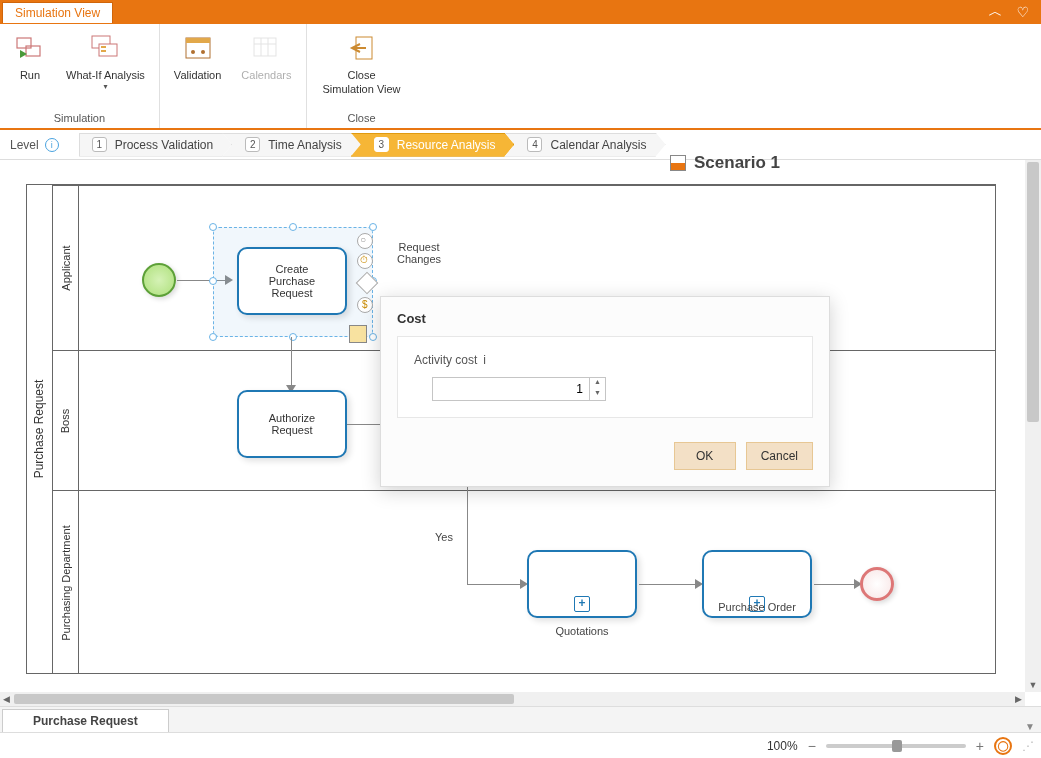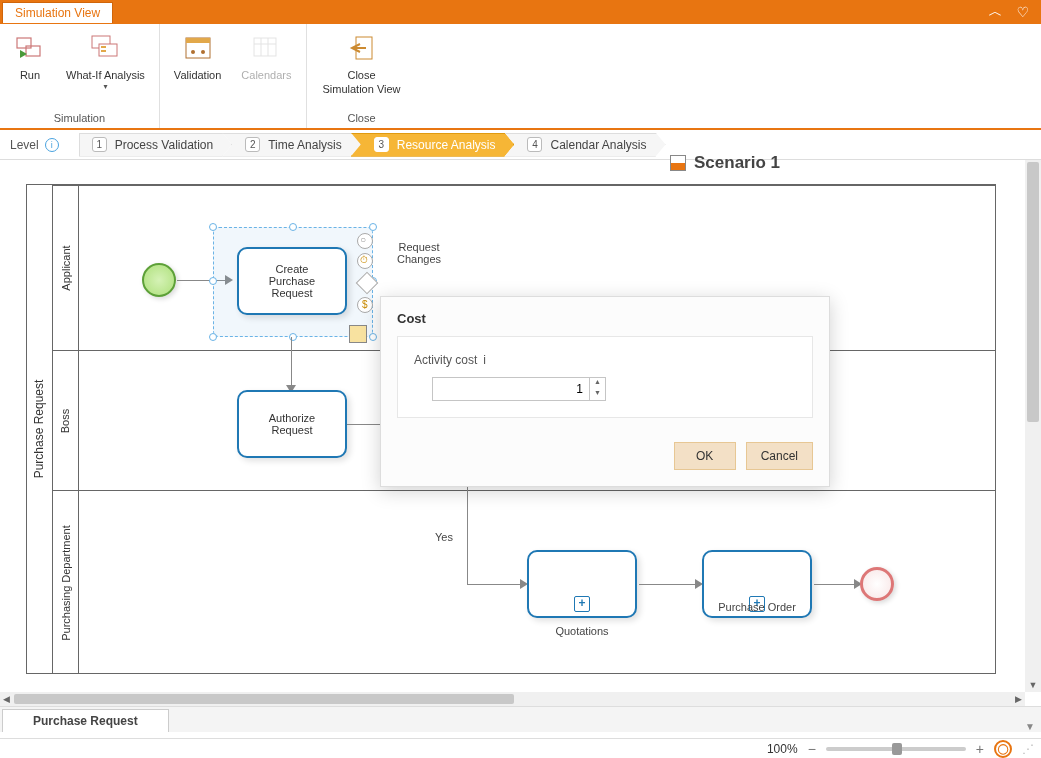--- a/index.html
+++ b/index.html
@@ -95,7 +95,7 @@
   .doc-tabs { position:absolute; left:0; right:0; bottom:26px; height:26px; display:flex; align-items:flex-end; background:#f4f4f4; border-top:1px solid #ddd;}
   .doc-tab { background:#fff; border:1px solid #ccc; border-bottom:none; padding:4px 30px; font-size:12px; font-weight:600; color:#444; margin-left:2px;}
   .doc-tabs .drop { margin-left:auto; margin-right:6px; color:#888; font-size:10px;}
-  .statusbar { position:absolute; left:0; right:0; bottom:0; height:20px; border-top:1px solid #ddd; display:flex; align-items:center; justify-content:flex-end; padding:0 10px; gap:10px; background:#fff;}
+  .statusbar { position:absolute; left:0; right:0; bottom:0; height:26px; border-top:1px solid #ddd; display:flex; align-items:center; justify-content:flex-end; padding:0 10px; gap:10px; background:#fff;}
   .zoom-track { width:140px; height:4px; background:#ccc; position:relative; border-radius:2px;}
   .zoom-track .zthumb { position:absolute; top:-4px; left:66px; width:10px; height:12px; background:#999; border-radius:2px;}
   .zbtn { color:#777; font-size:14px; cursor:pointer;}

